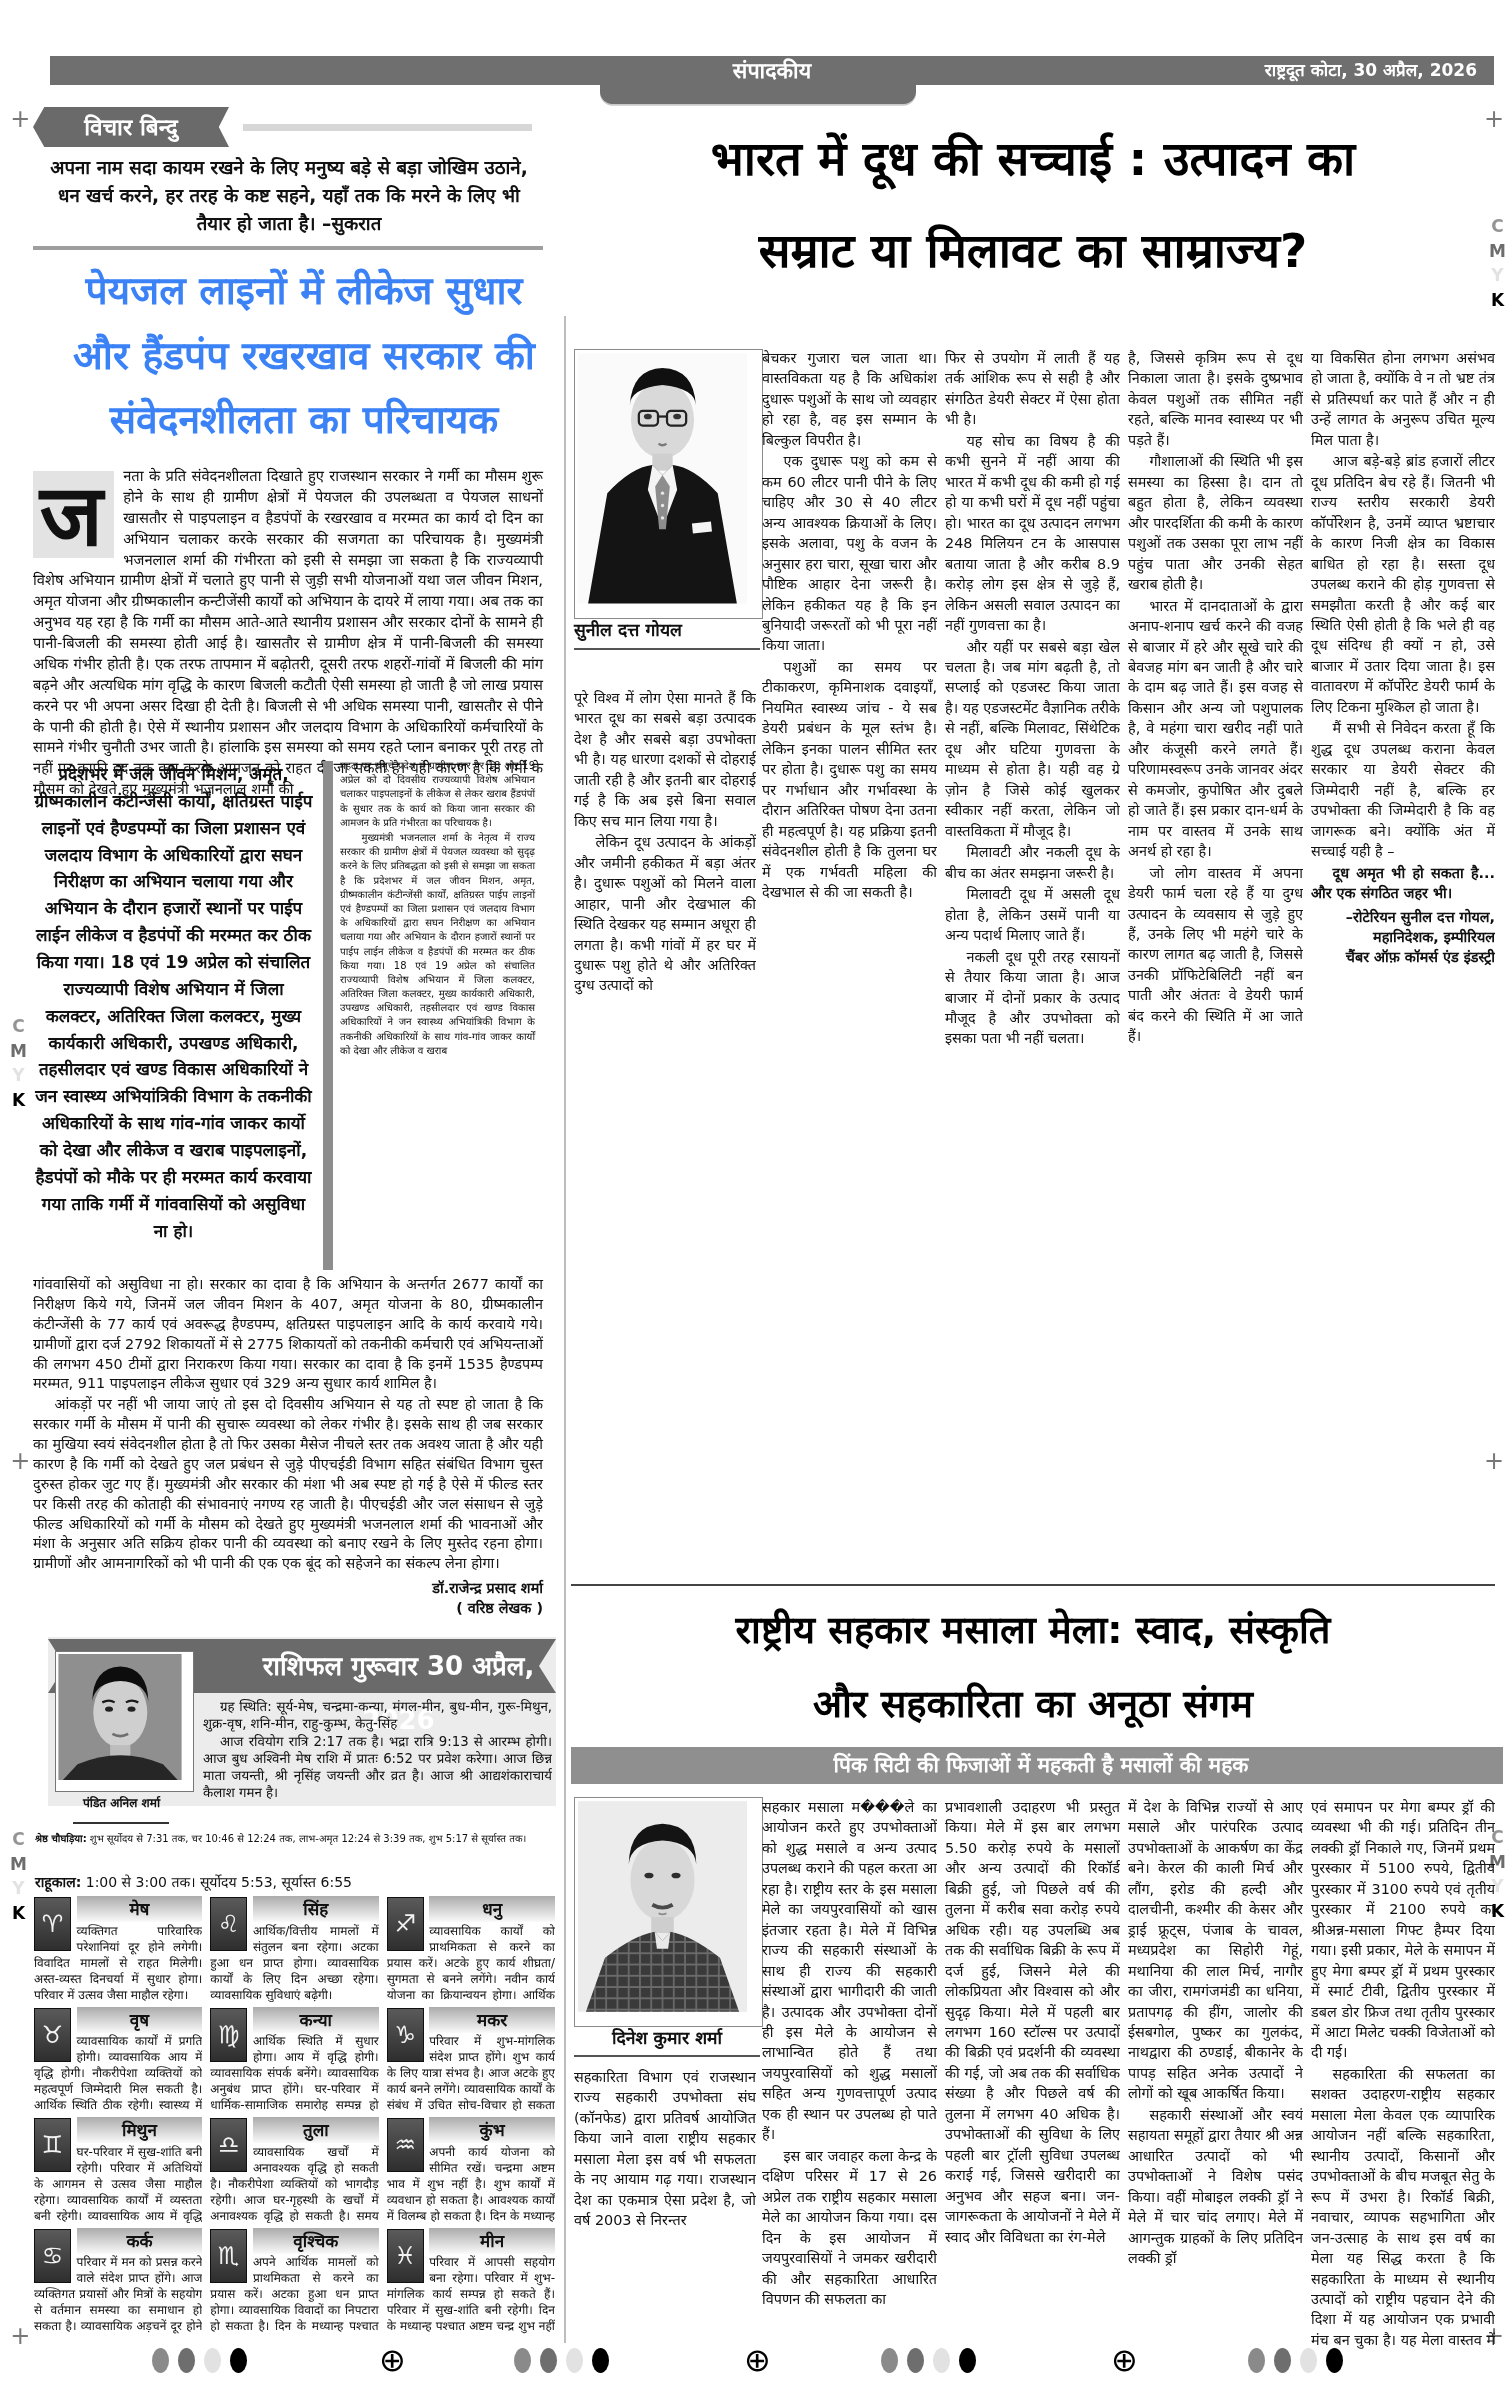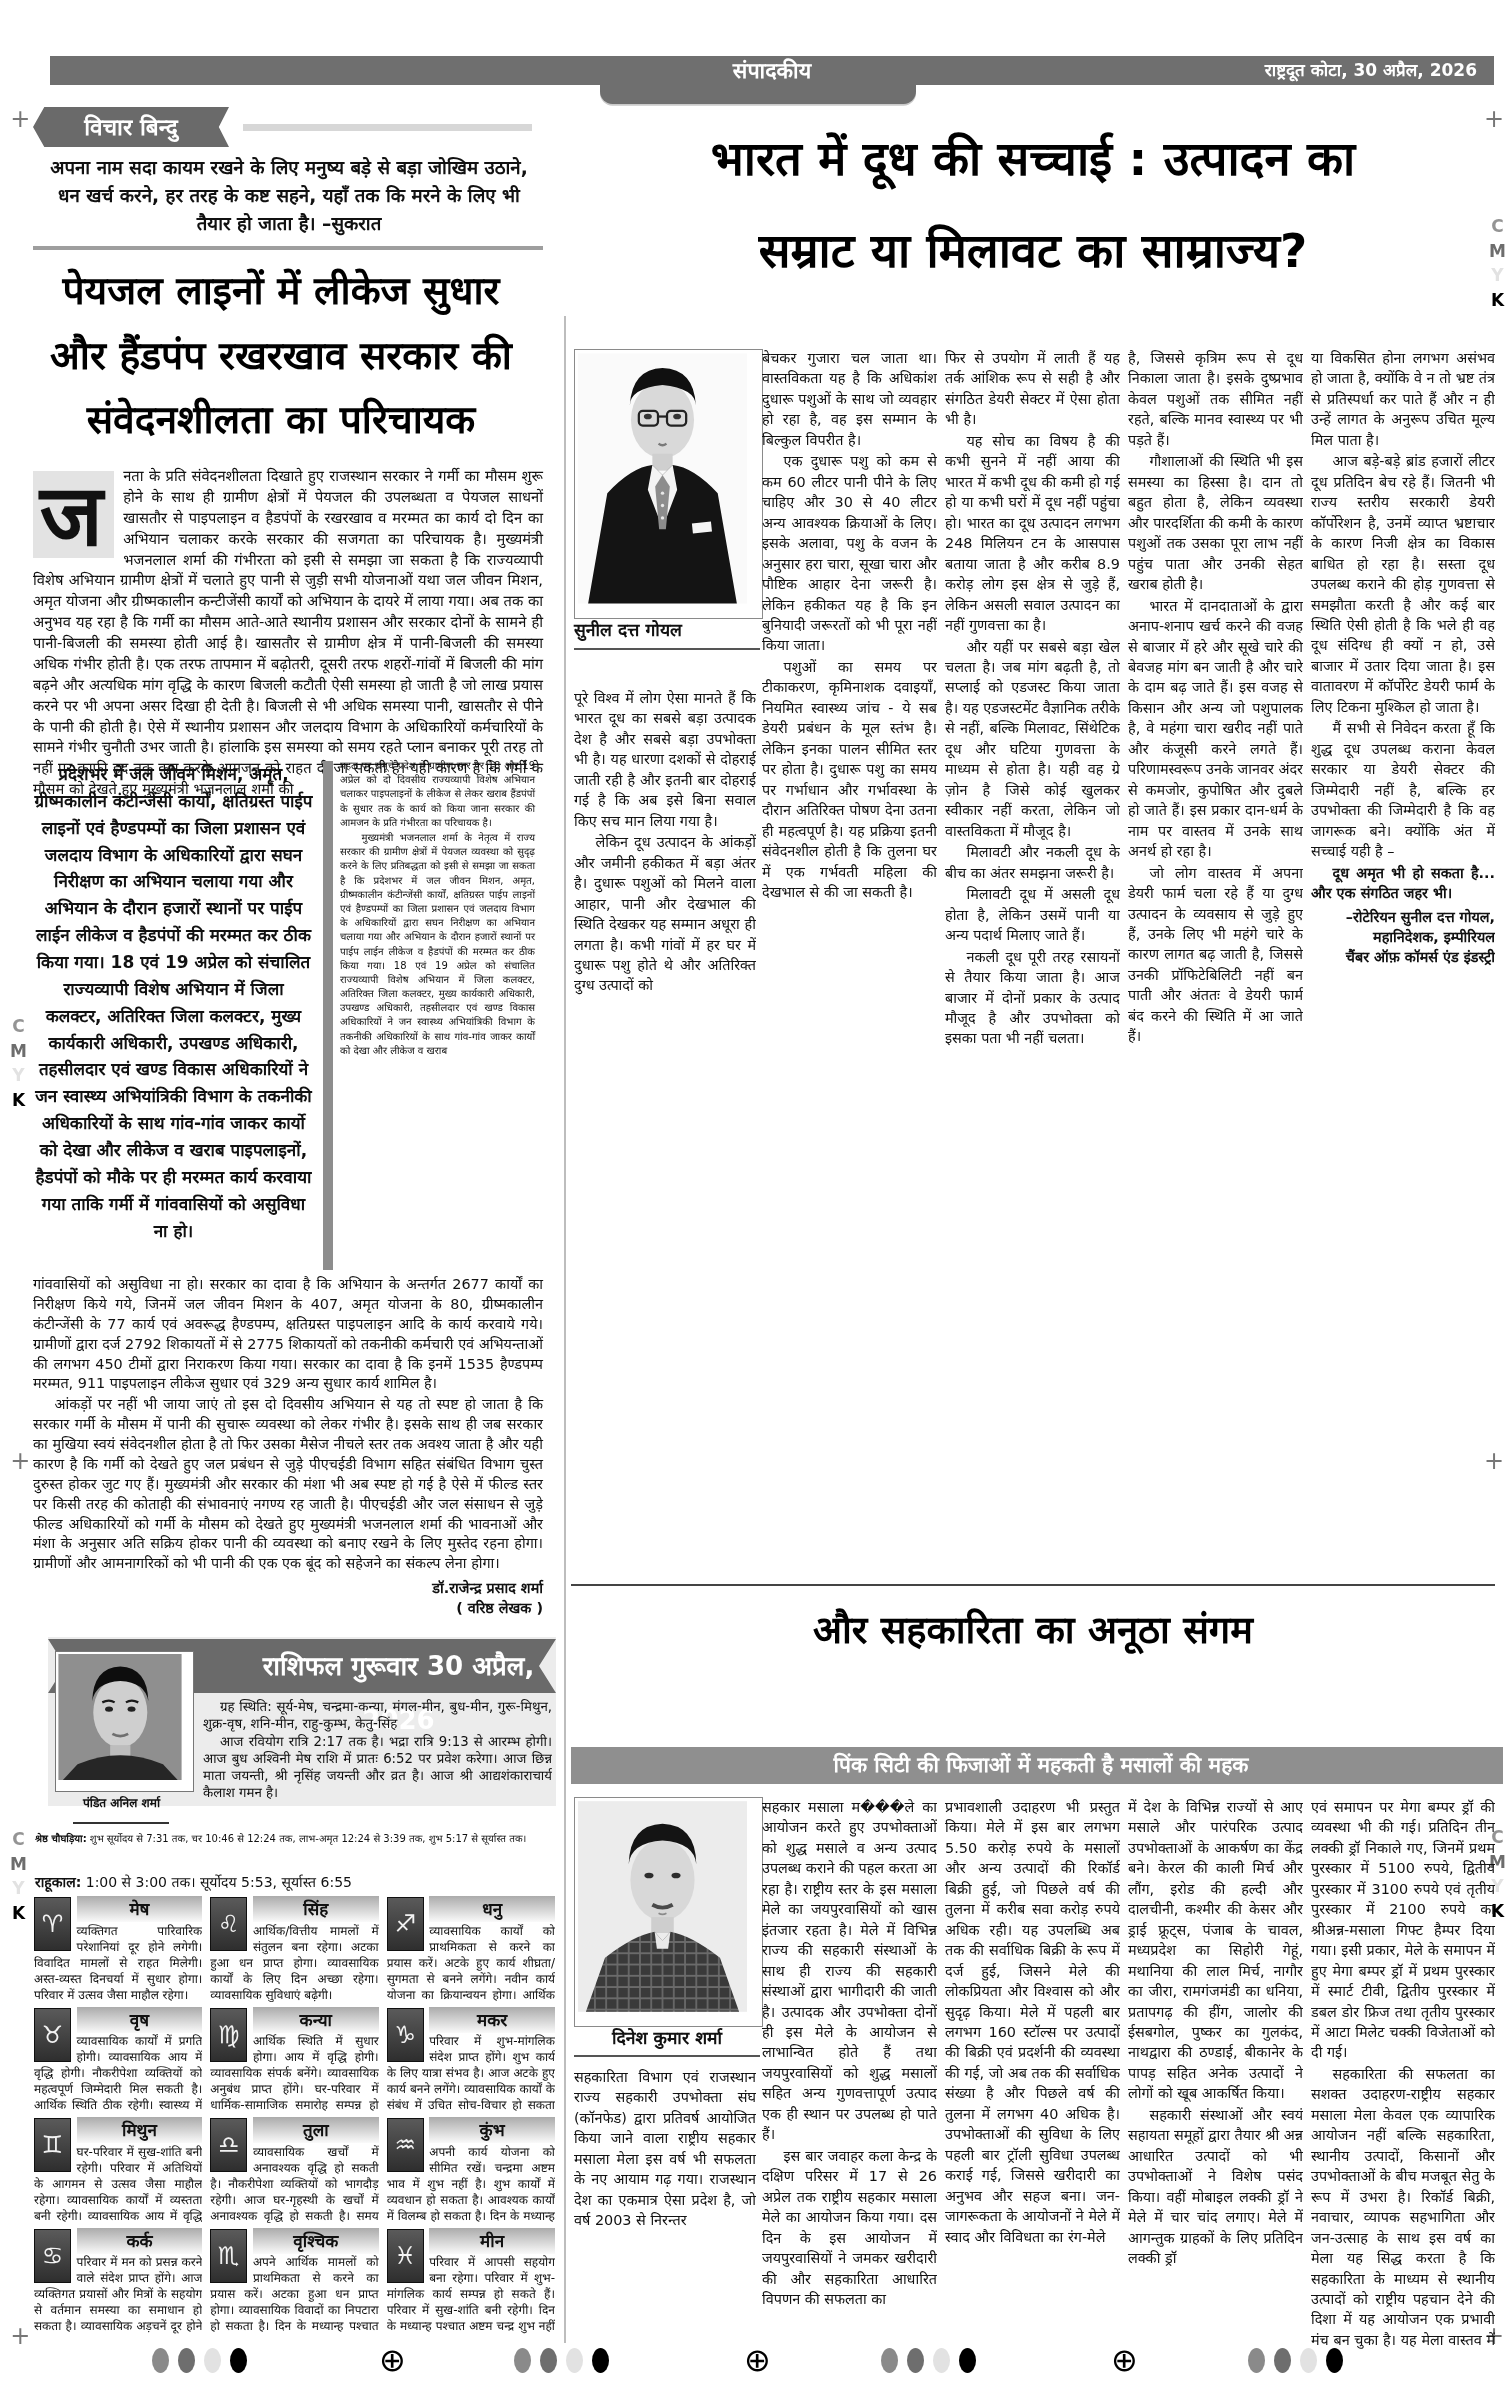--- a/index.html
+++ b/index.html
@@ -20,7 +20,7 @@
   .gline{left:243px;top:124px;width:289px;height:7.3px;background:#d7d7d7;}
   .quote{left:44px;top:154px;width:490px;font-size:18.6px;font-weight:bold;line-height:1.5;text-align:center;}
   .ldiv{left:33px;top:246px;width:510px;height:4px;background:#9e9e9e;}
-  .lhead{left:26px;top:259px;width:510px;text-align:center;font-weight:bold;font-size:39px;line-height:1.66;color:#000000;}
+  .lhead{left:49px;top:259px;width:510px;text-align:center;font-weight:bold;font-size:39px;line-height:1.66;color:#3b82f6;}
   .lhead span{display:block;}
   .lbody{left:33px;top:466px;width:510px;font-size:14.7px;line-height:1.42;text-align:justify;}
   .dropcap{float:left;font-size:85px;line-height:0.95;font-weight:bold;background:#e3e3e3;

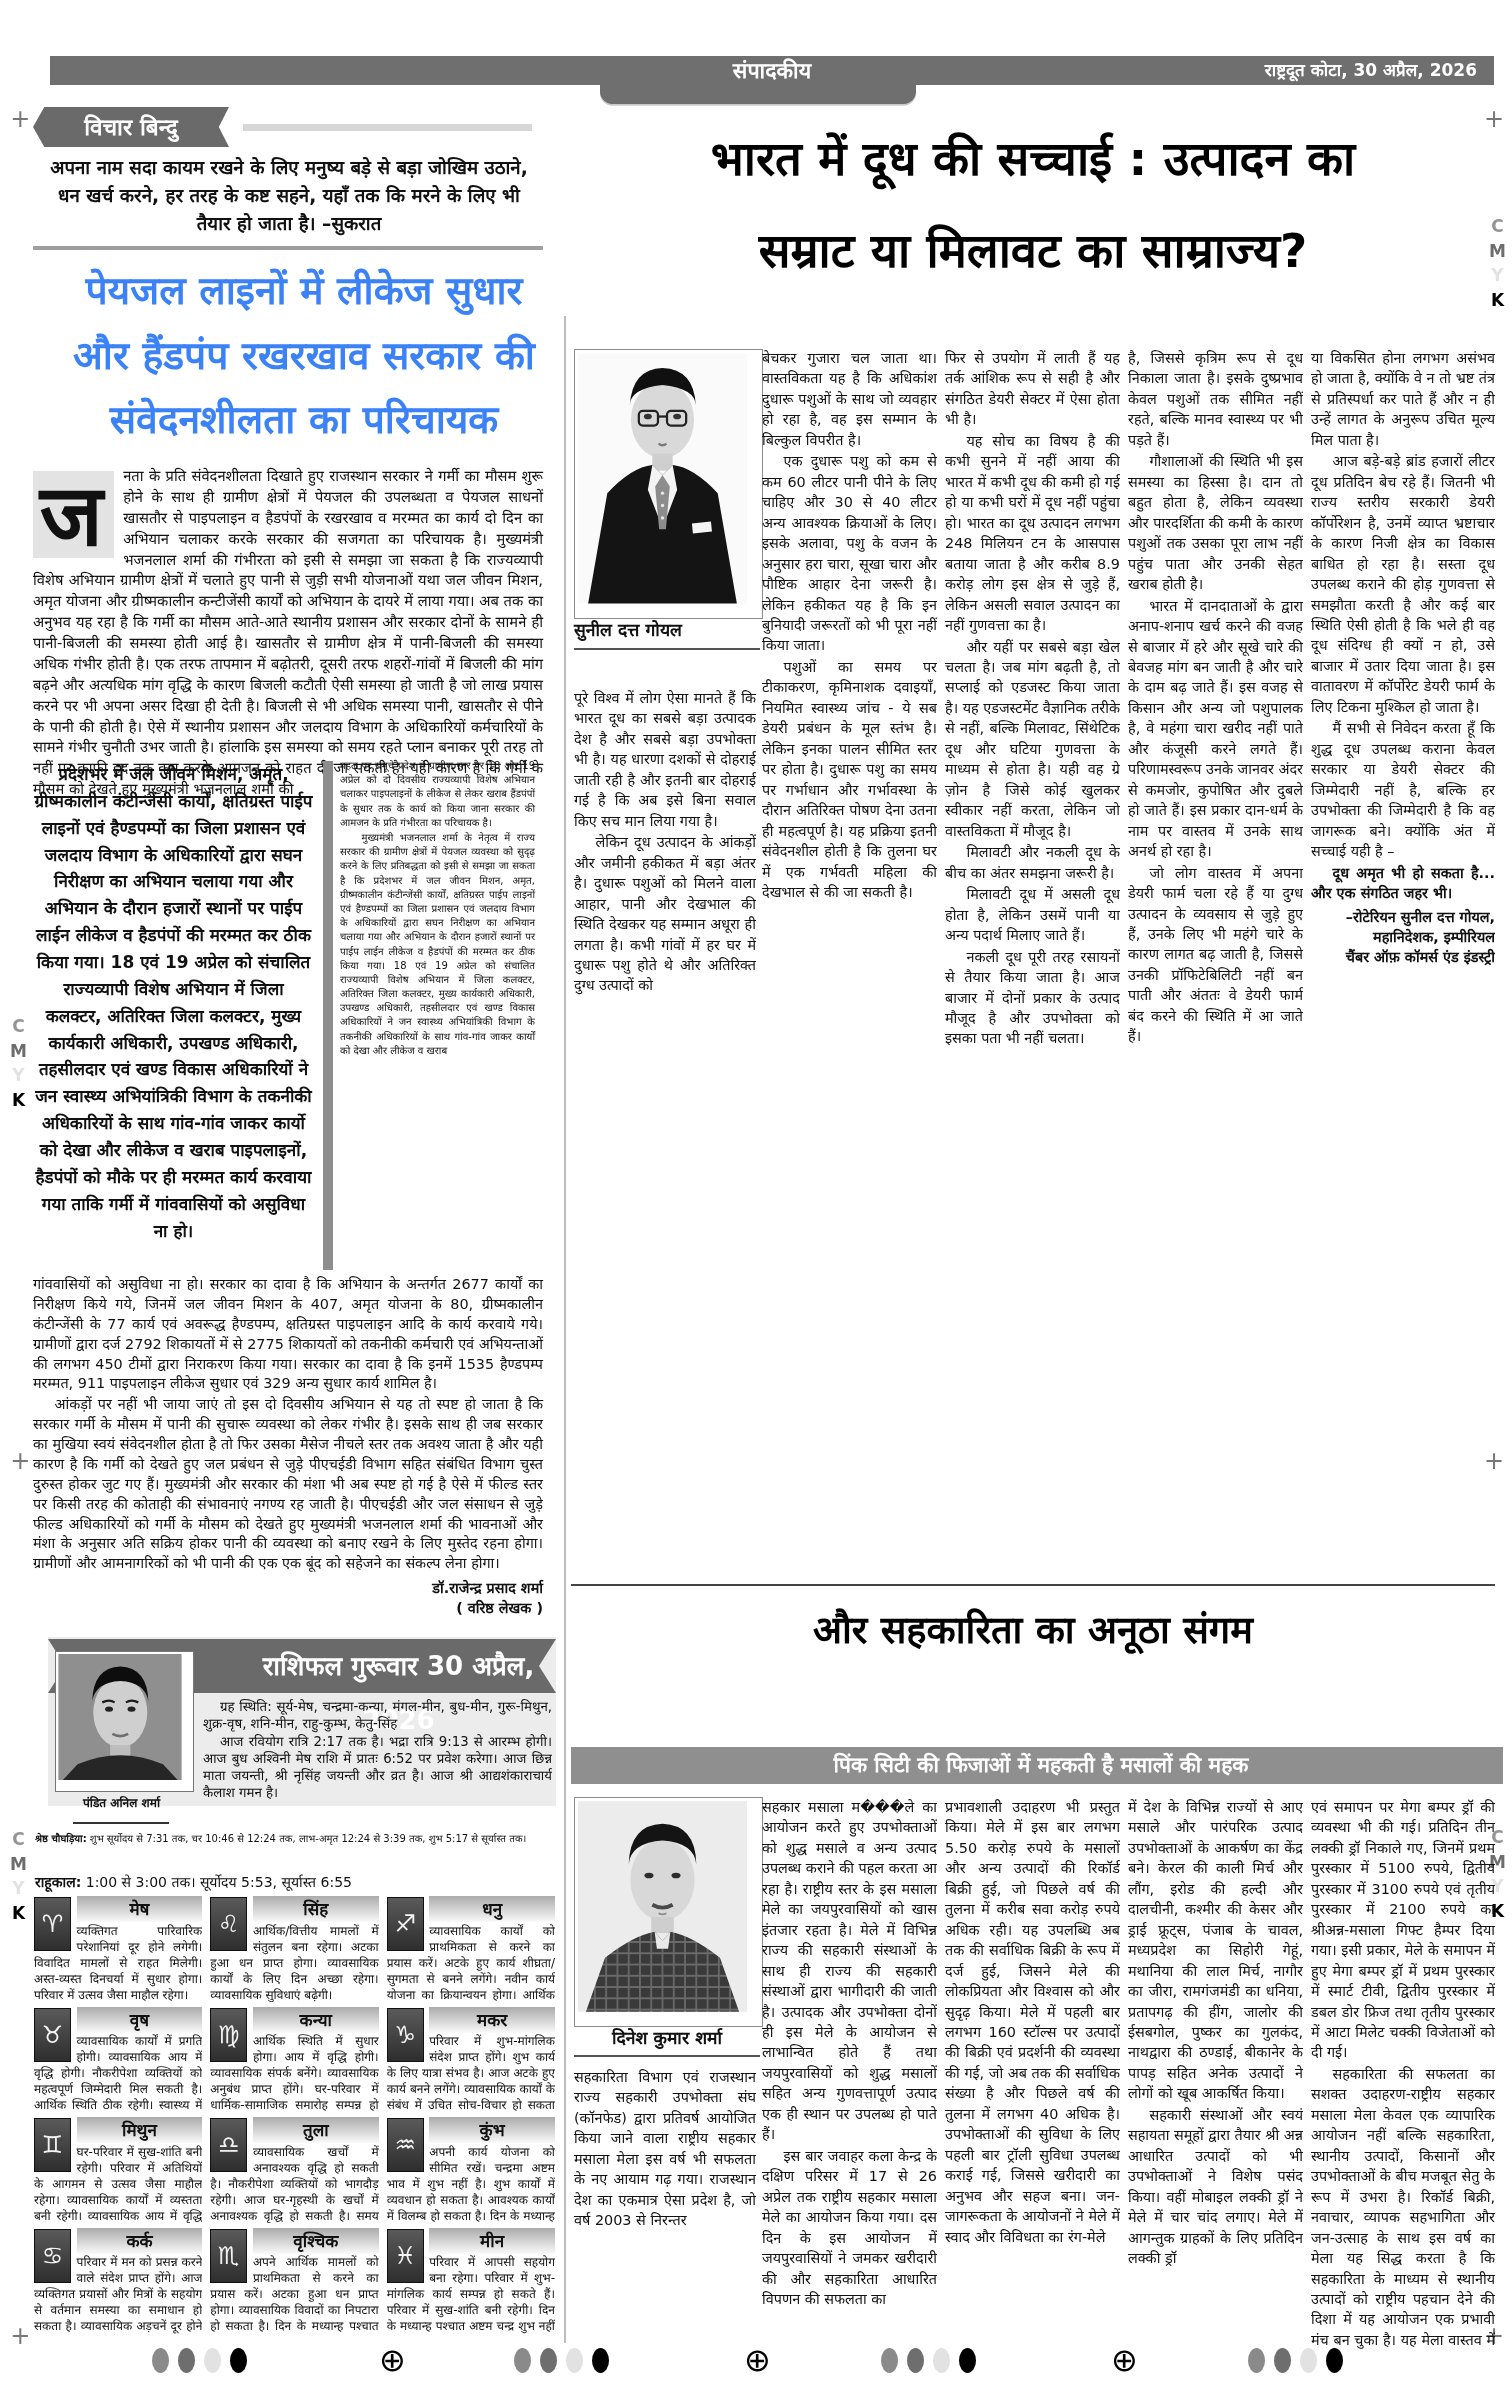--- a/index.html
+++ b/index.html
@@ -234,6 +234,7 @@
 
   <div class="abs spdiv"></div>
   <div class="abs sphead">
+    <span>राष्ट्रीय सहकार मसाला मेला: स्वाद, संस्कृति</span>
     <span>और सहकारिता का अनूठा संगम</span>
   </div>
   <div class="abs spbanner">पिंक सिटी की फिजाओं में महकती है मसालों की महक</div>

